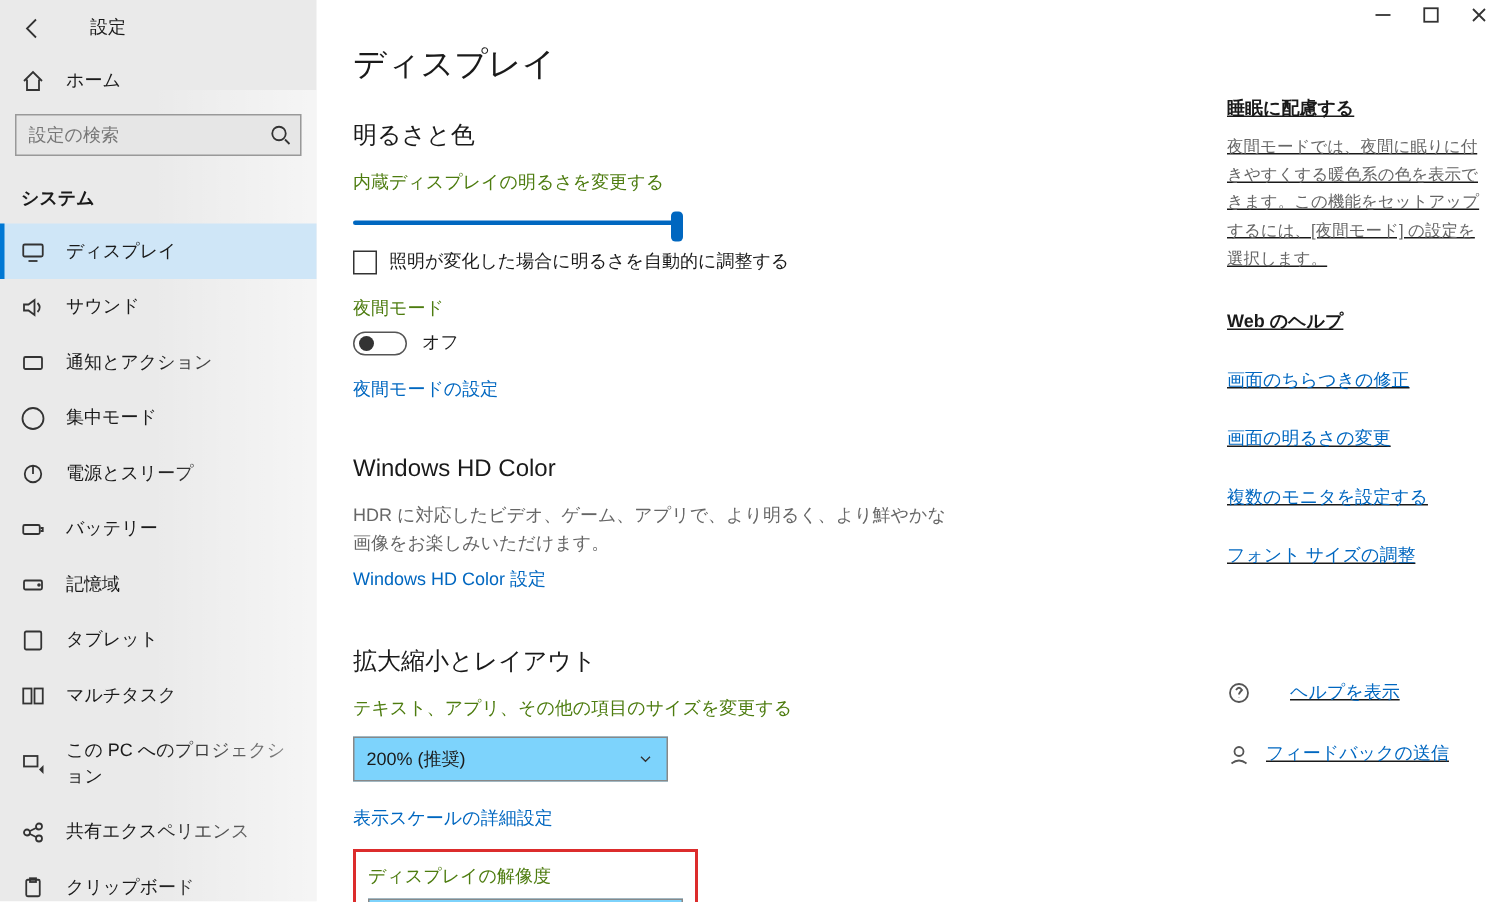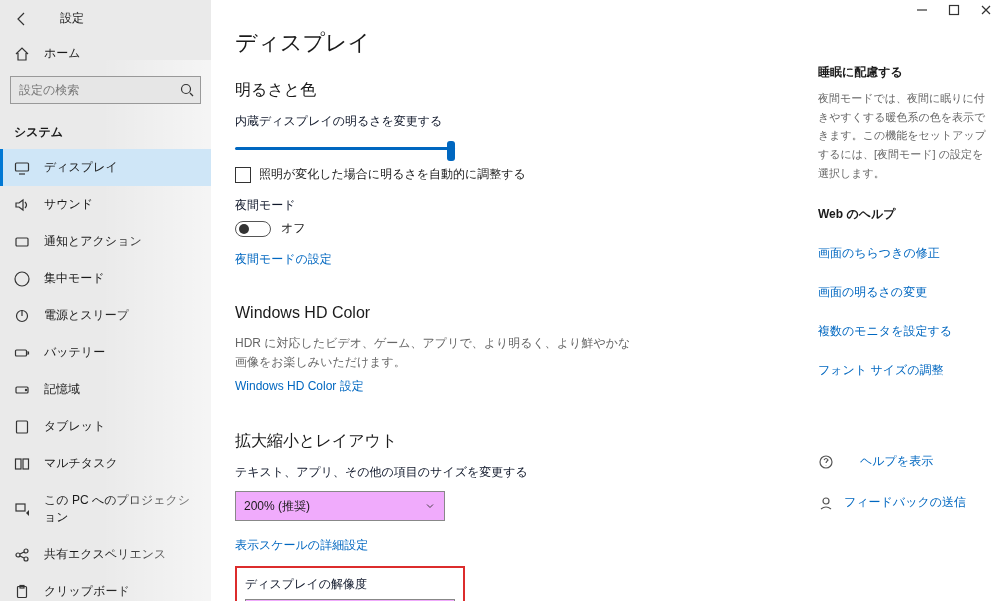--- a/index.html
+++ b/index.html
@@ -46,7 +46,7 @@
   .section-gap { margin-top: 30px; }
 
   
-  .right { width: 182px; padding: 64px 12px 12px 0; }
+  .right { width: 182px; padding: 64px 12px 12px 0; text-decoration: underline; }
   .r-h { font-size:12px; font-weight:600; margin-bottom:8px; }
   .r-desc { font-size:11px; color:#666; line-height:1.7; margin-bottom:24px; }
   .r-link { display:block; color:#0067c0; font-size:12px; margin:22px 0; cursor:pointer; }

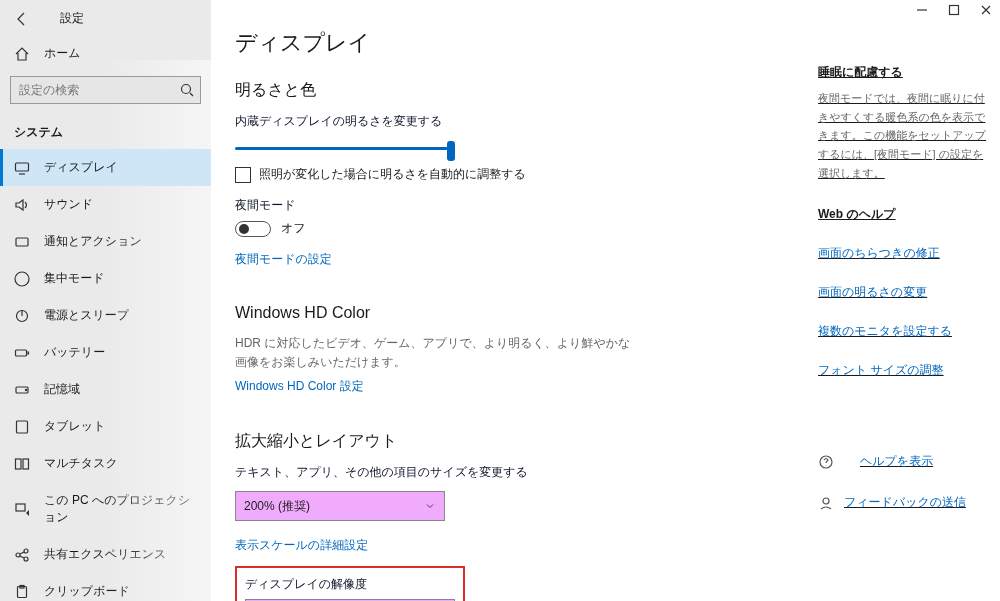--- a/index.html
+++ b/index.html
@@ -28,7 +28,7 @@
   .main { flex:1; padding: 28px 24px 0 24px; overflow:auto; }
   .h1 { font-size: 22px; font-weight: 400; margin-bottom: 22px; }
   .h2 { font-size: 16px; font-weight: 400; margin: 14px 0 12px 0; }
-  .label { font-size: 12px; color:#0f172a; margin: 6px 0 6px 0; }
+  .label { font-size: 12px; color:#4d7c0f; margin: 6px 0 6px 0; }
   .slider { width: 220px; height: 24px; position: relative; margin-bottom: 6px; }
   .slider-track { position:absolute; top:11px; left:0; right:0; height:3px; background:#0067c0; border-radius:2px; }
   .slider-thumb { position:absolute; top:5px; right:0; width:8px; height:20px; background:#0067c0; border-radius:3px; }

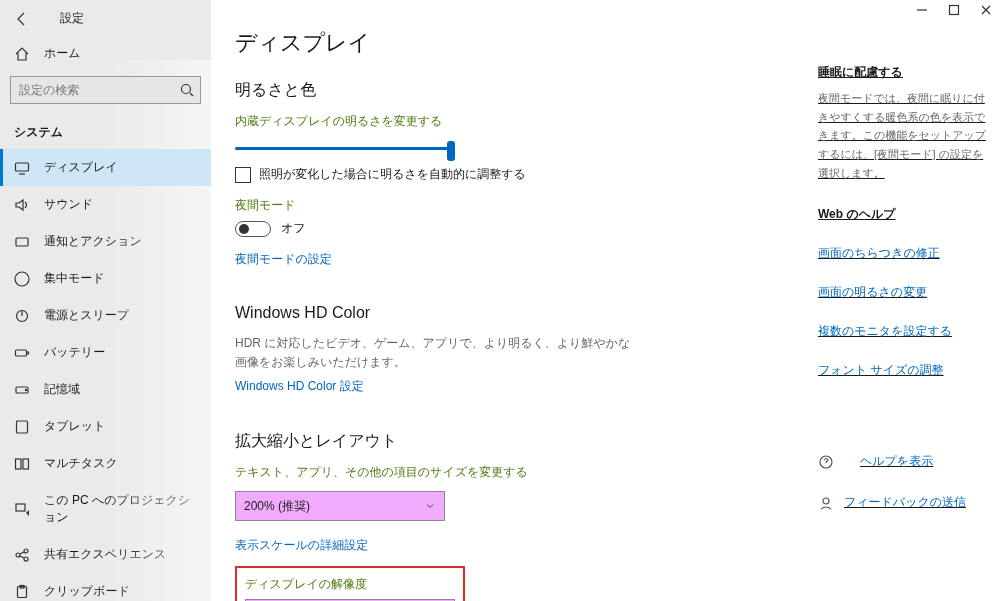--- a/index.html
+++ b/index.html
@@ -39,7 +39,7 @@
   .toggle .knob { position:absolute; width:10px; height:10px; border-radius:50%; background:#333; top:2px; left:3px; }
   .link { color:#0067c0; font-size:12px; cursor:pointer; margin:6px 0; display:inline-block; }
   .desc { font-size:12px; color:#666; line-height:1.6; max-width:400px; }
-  .select { width:210px; height:30px; border:1px solid #888; background:#f0abfc; display:flex; align-items:center; justify-content:space-between; padding:0 8px; font-size:12px; margin:4px 0 10px 0; }
+  .select { width:210px; height:30px; border:1px solid #888; background:#7dd3fc; display:flex; align-items:center; justify-content:space-between; padding:0 8px; font-size:12px; margin:4px 0 10px 0; }
   .chev { width:12px; height:12px; }
   .select-wrap { display:inline-block; }
   .highlight { border:2px solid #dc2c2c; padding:8px 8px 4px 8px; display:inline-block; margin-top:6px; }

